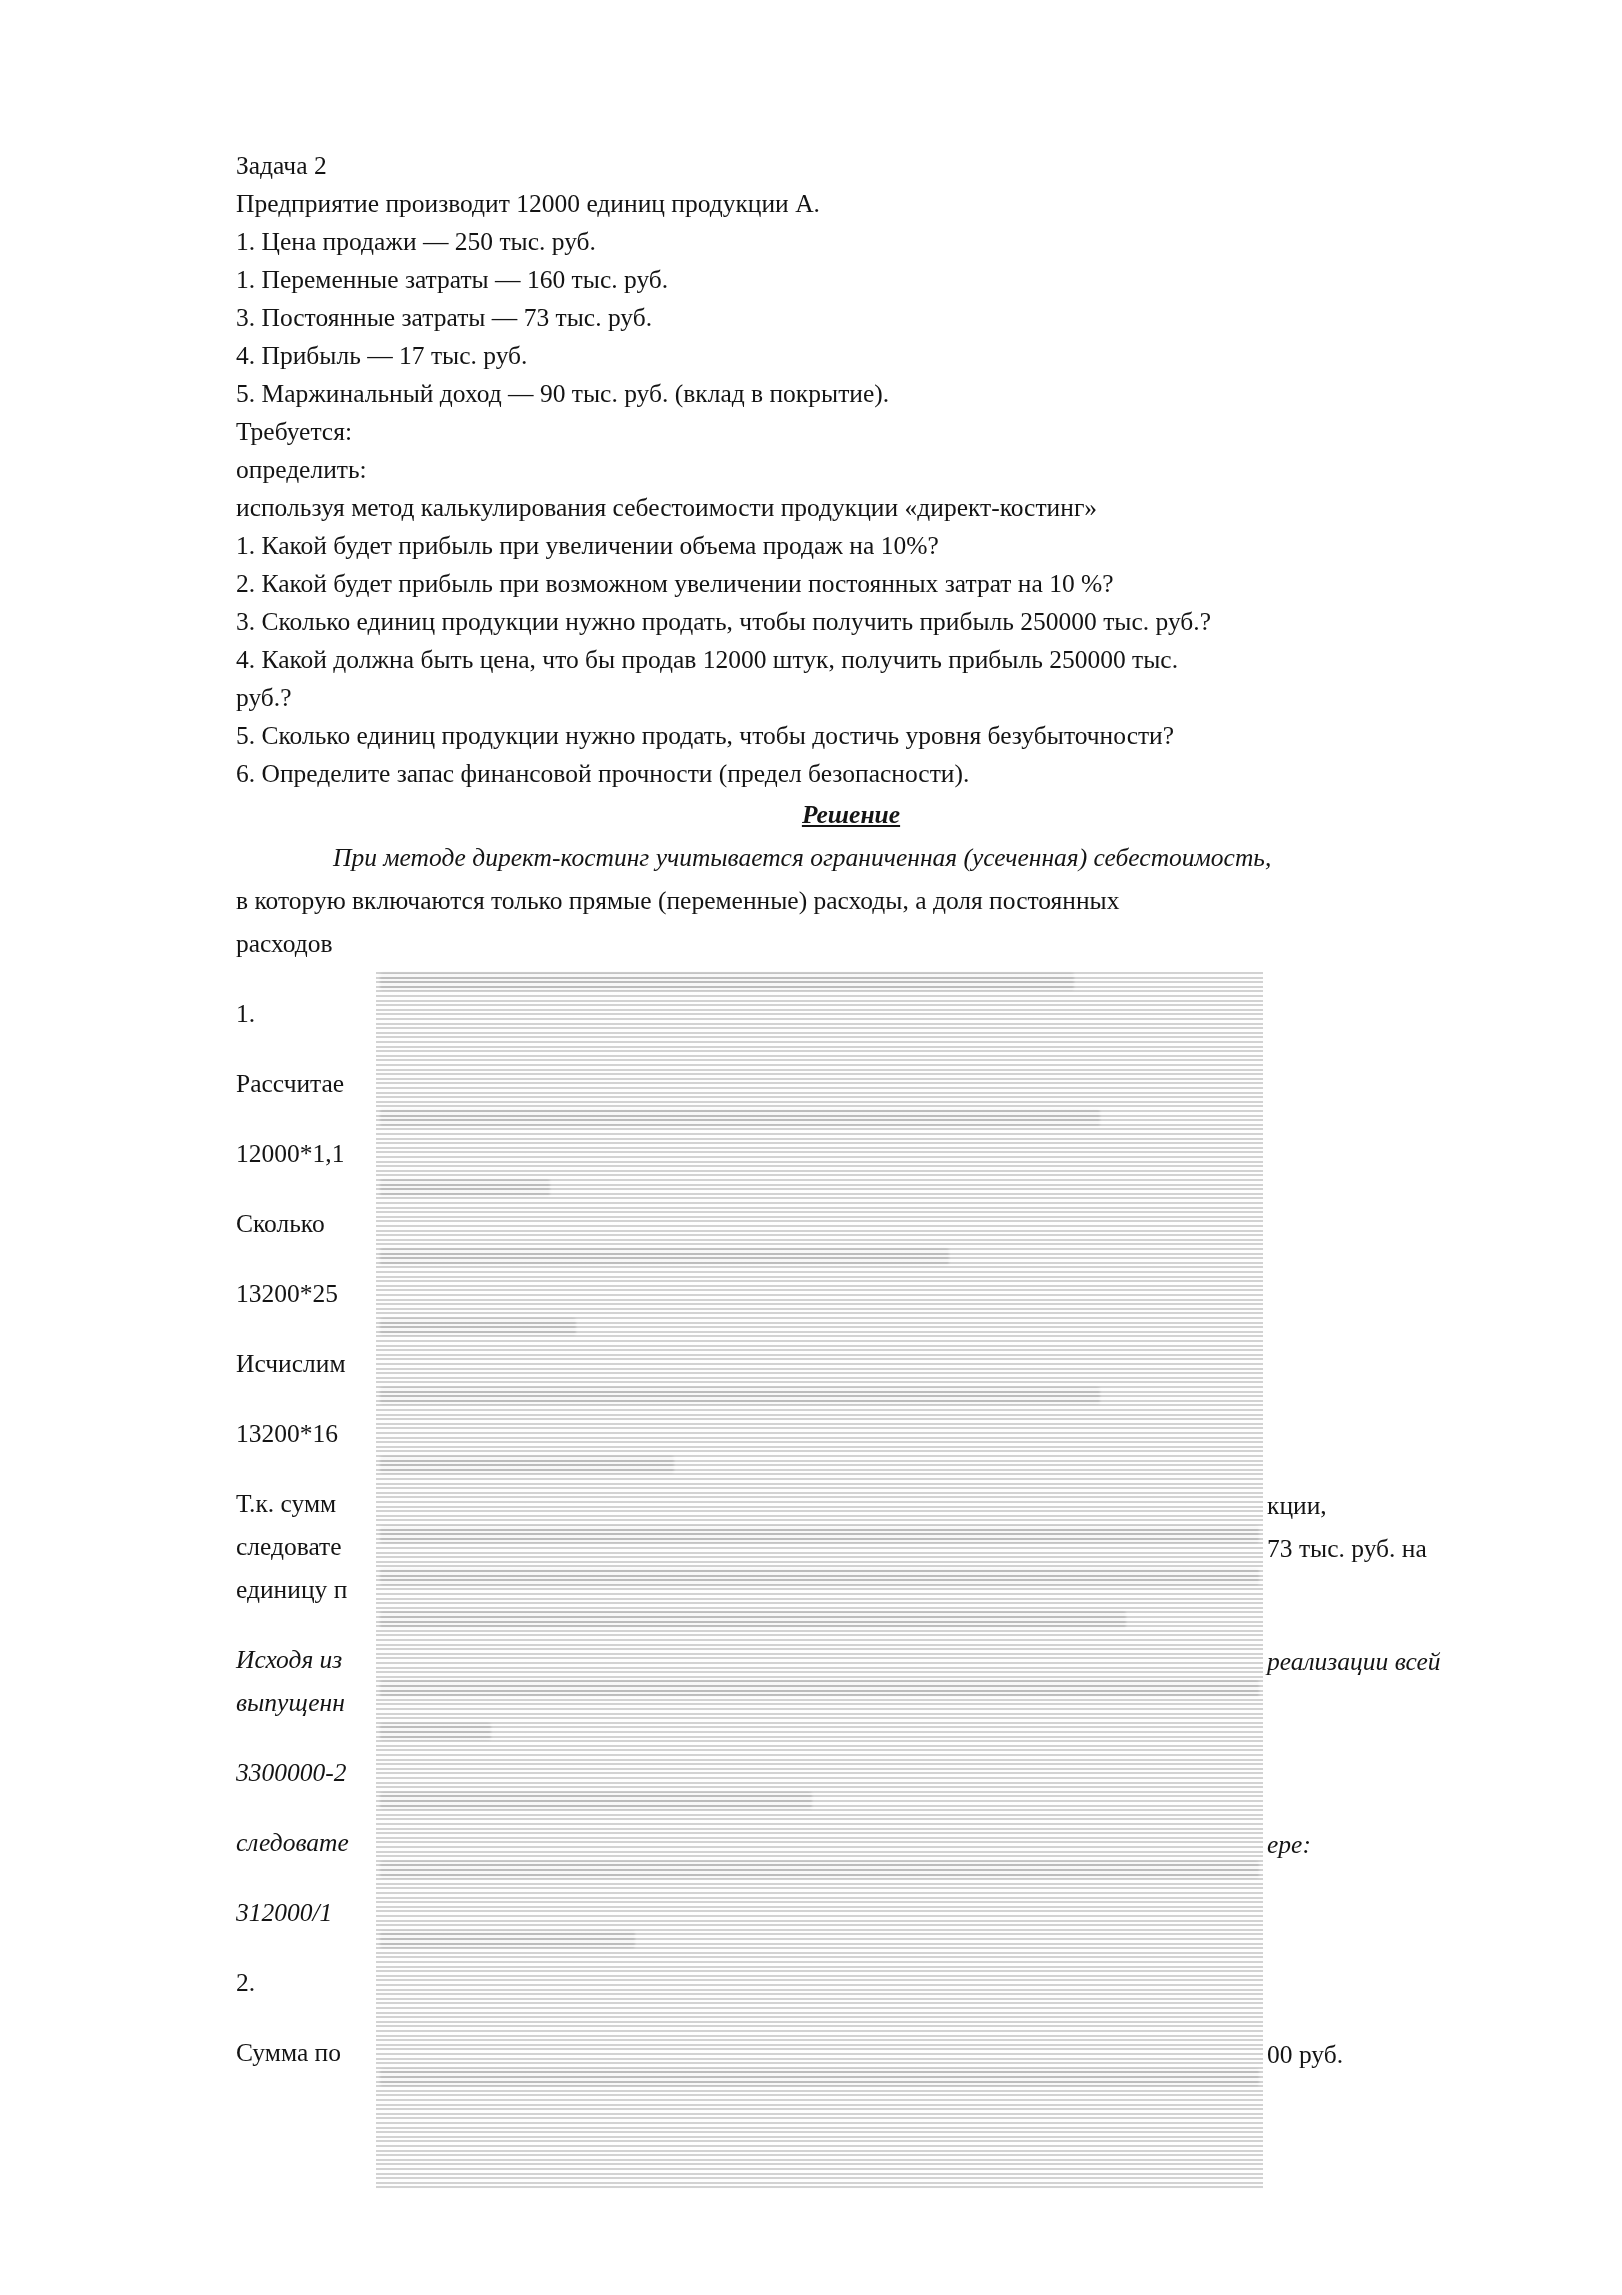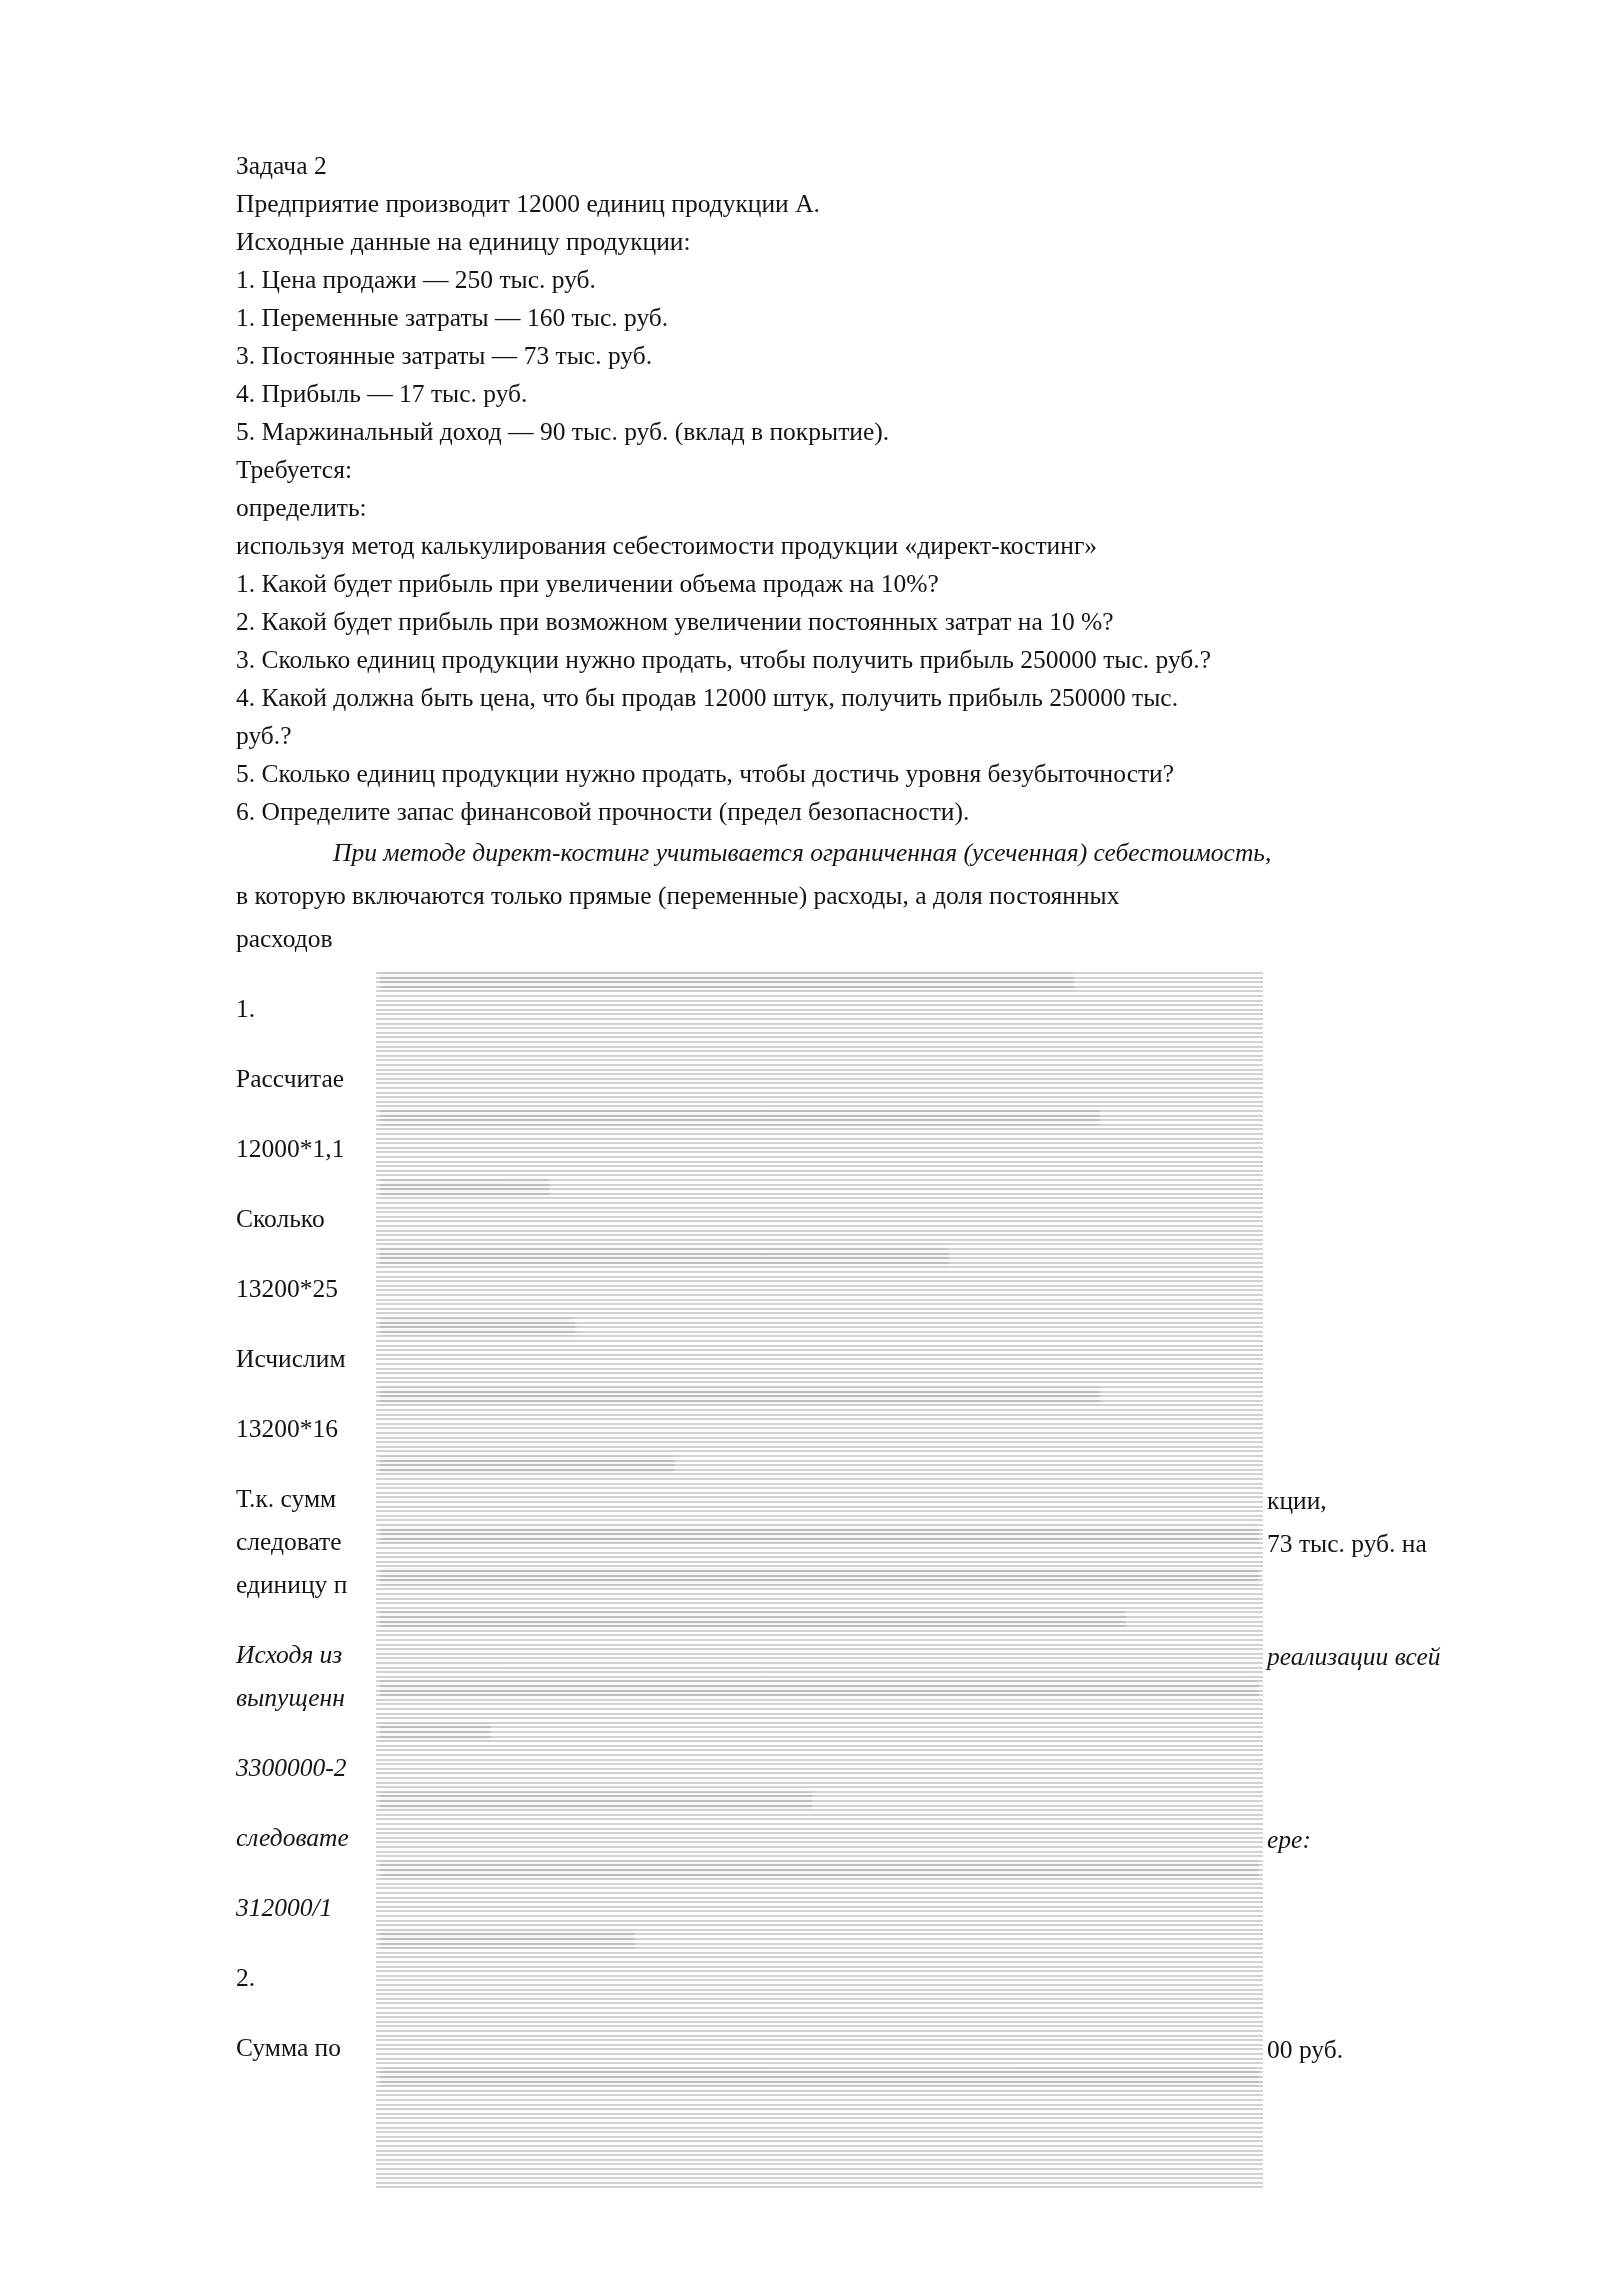--- a/index.html
+++ b/index.html
@@ -75,7 +75,6 @@
     <div>
       <p class="t">Задача 2</p>
       <p class="t">Предприятие производит 12000 единиц продукции А.</p>
-      <p class="t">Исходные данные на единицу продукции:</p>
       <p class="t">1. Цена продажи — 250 тыс. руб.</p>
       <p class="t">1. Переменные затраты — 160 тыс. руб.</p>
       <p class="t">3. Постоянные затраты — 73 тыс. руб.</p>

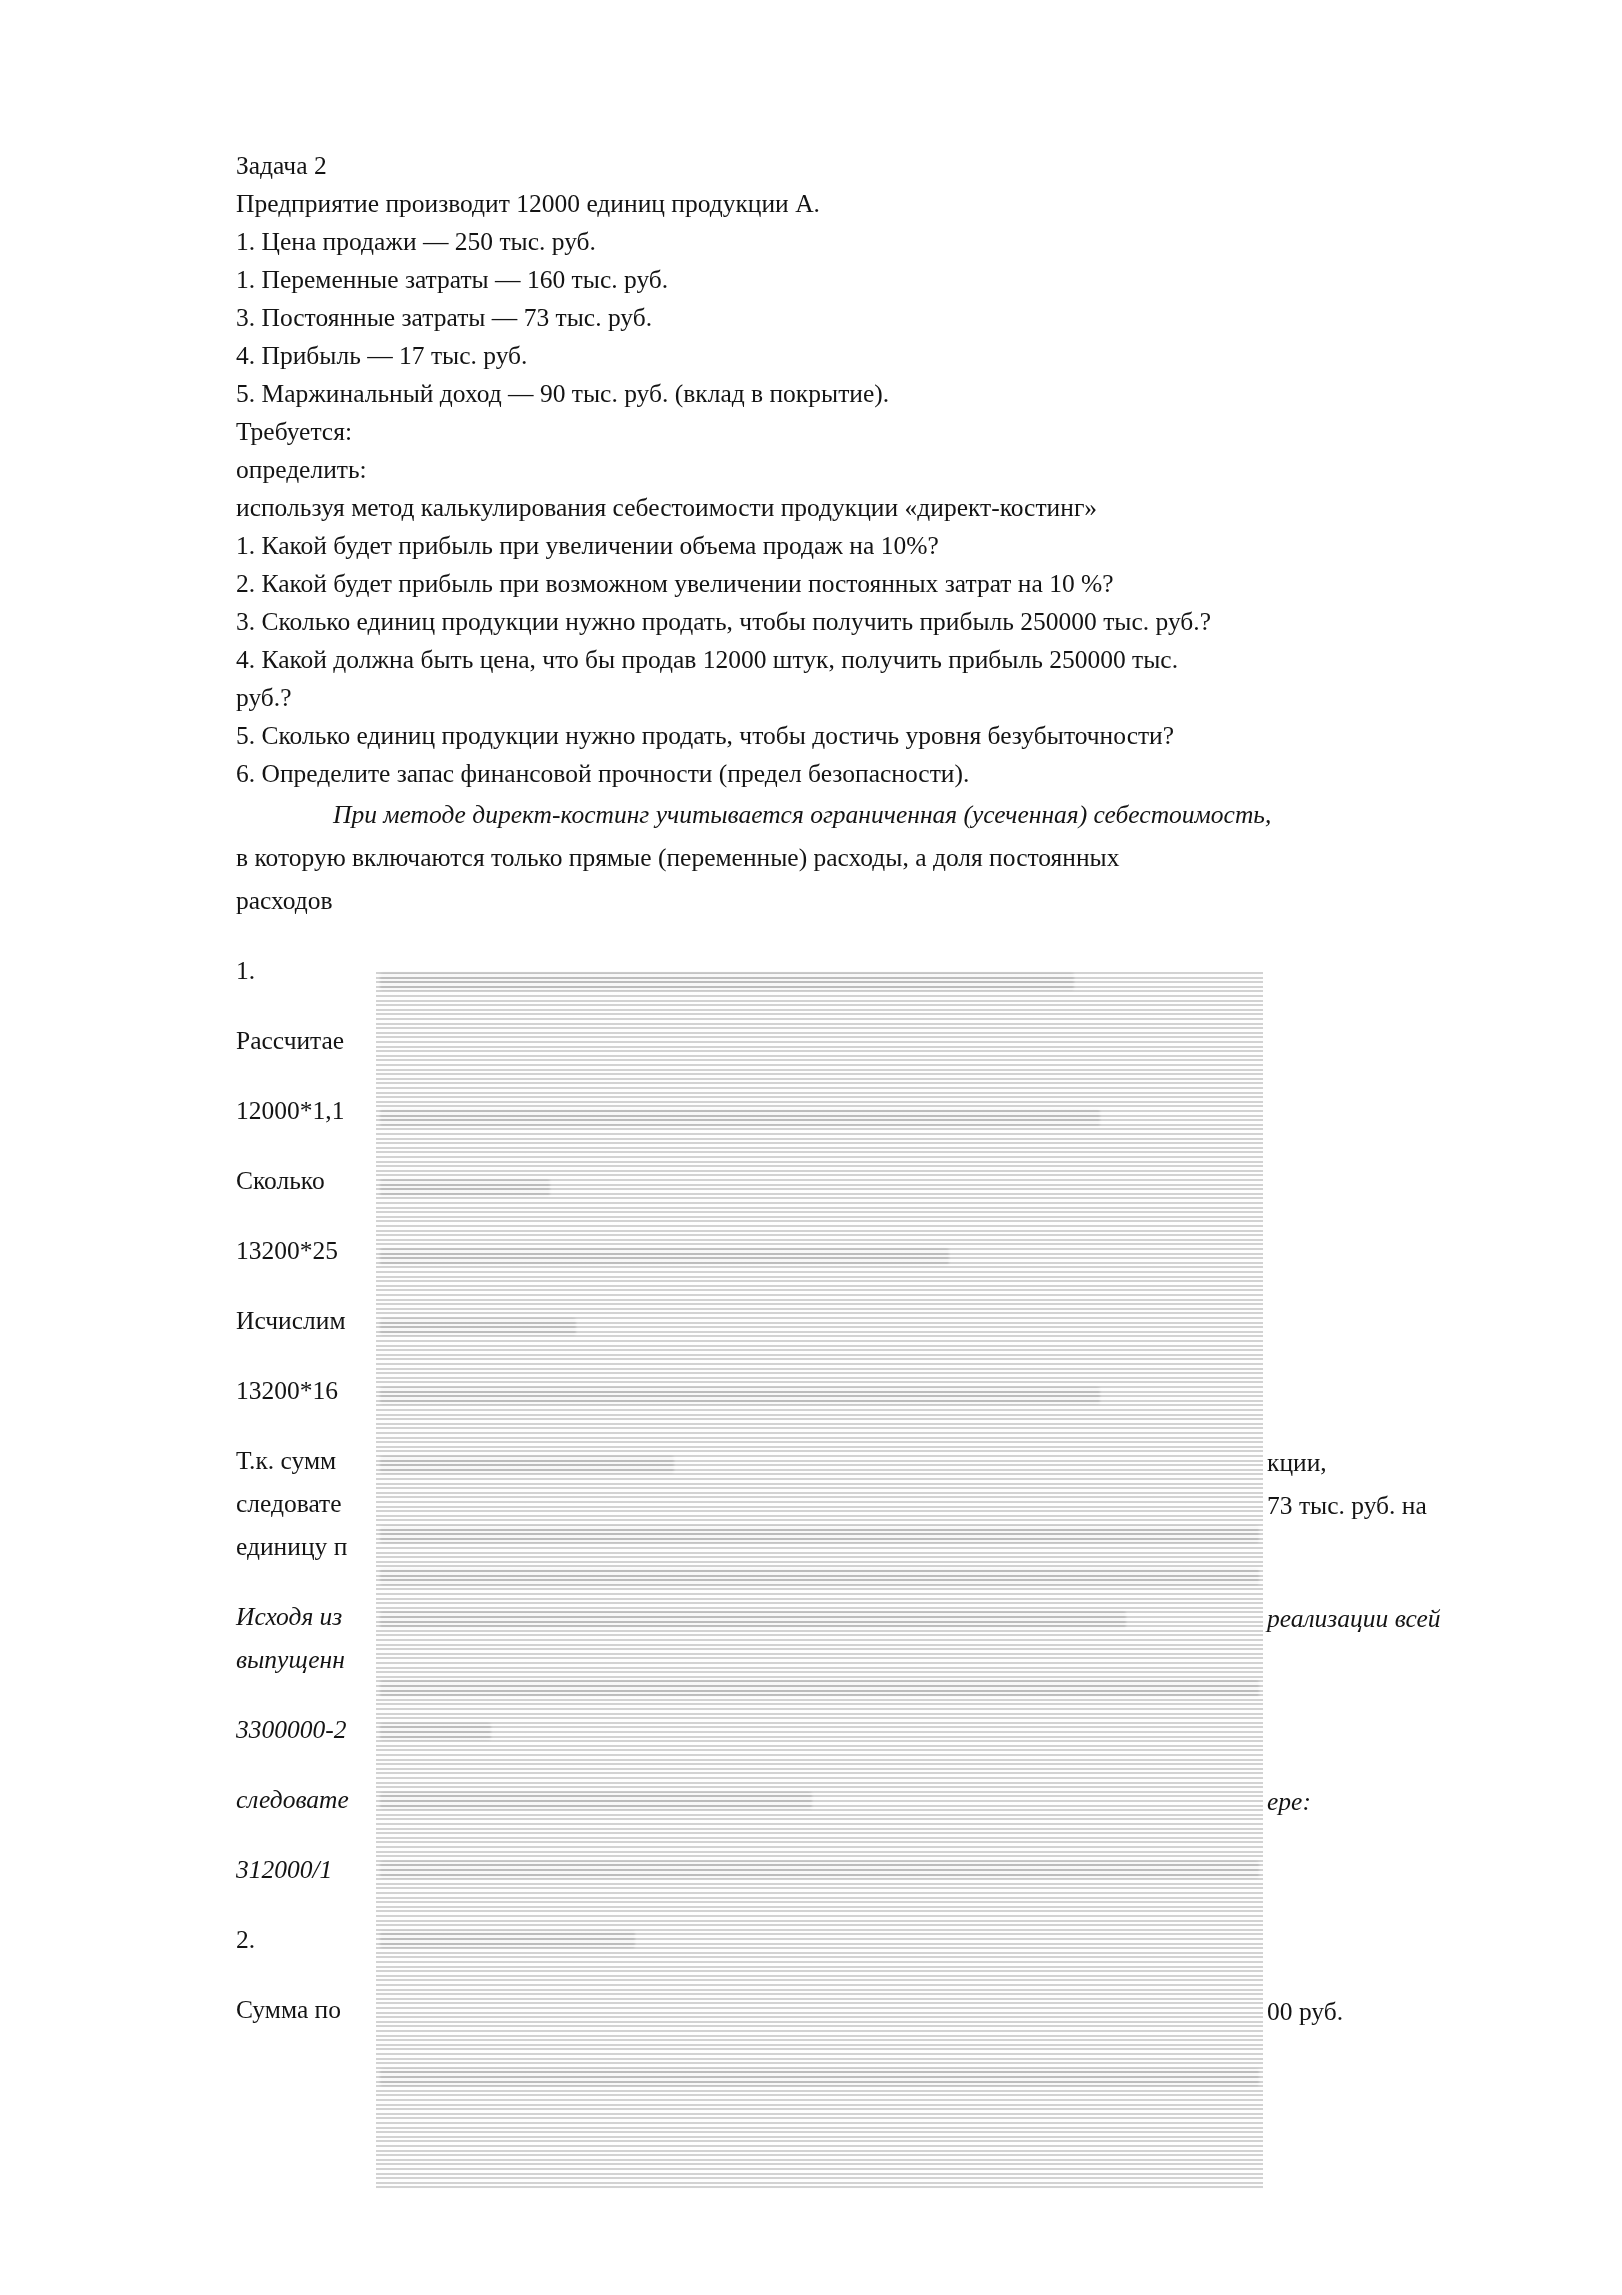--- a/index.html
+++ b/index.html
@@ -92,6 +92,7 @@
       <p class="t">6. Определите запас финансовой прочности (предел безопасности).</p>
     </div>
 
+    <p class="heading">Решение</p>
 
     <div>
       <p class="intro indent">При методе директ-костинг учитывается ограниченная (усеченная) себестоимость,</p>

